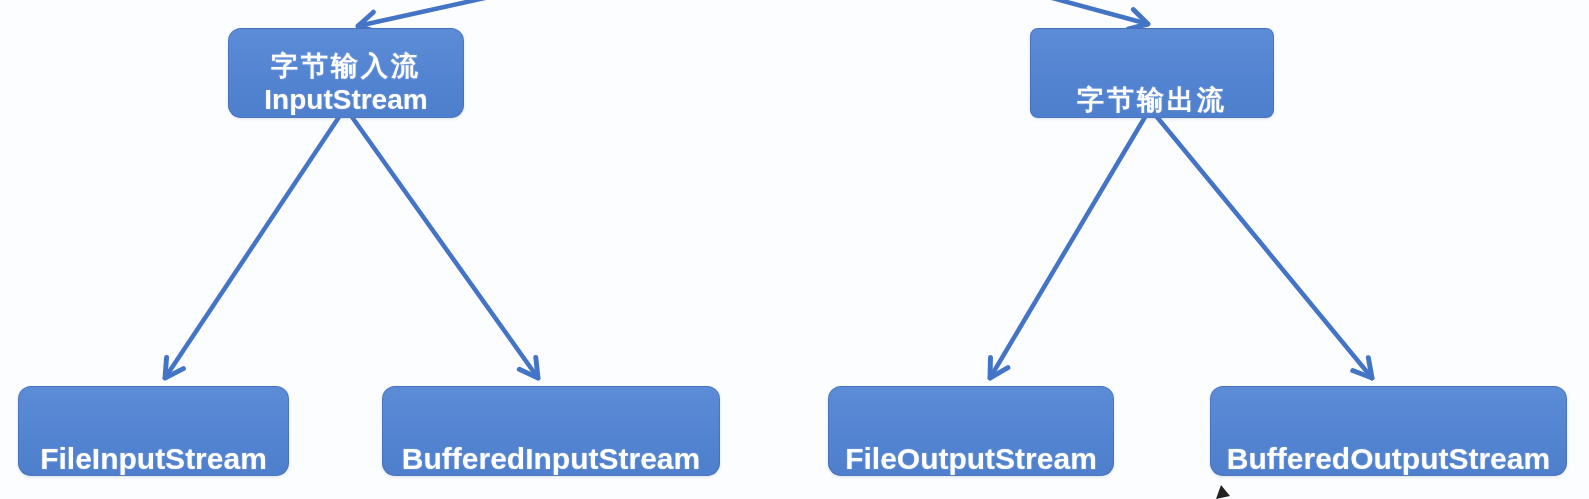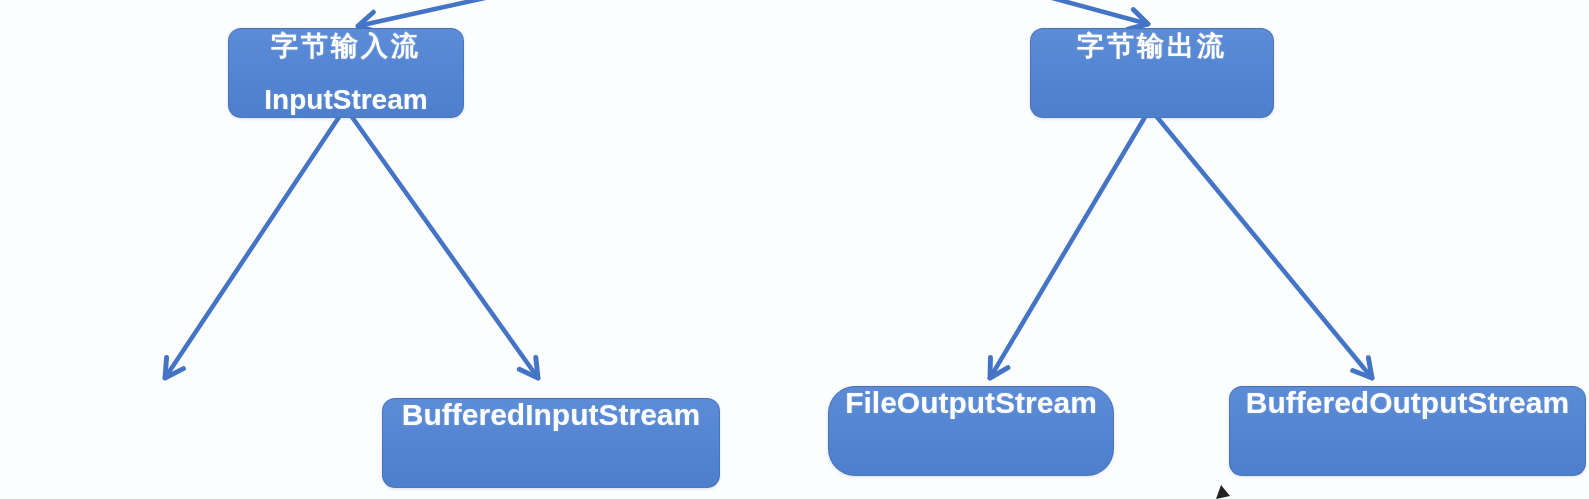--- a/index.html
+++ b/index.html
@@ -27,7 +27,7 @@
     display:flex;
     flex-direction:column;
     align-items:center;
-    justify-content:space-between;
+    justify-content:flex-end;
     text-align:center;
     box-shadow:0 1px 3px rgba(120,140,170,0.25);
   }

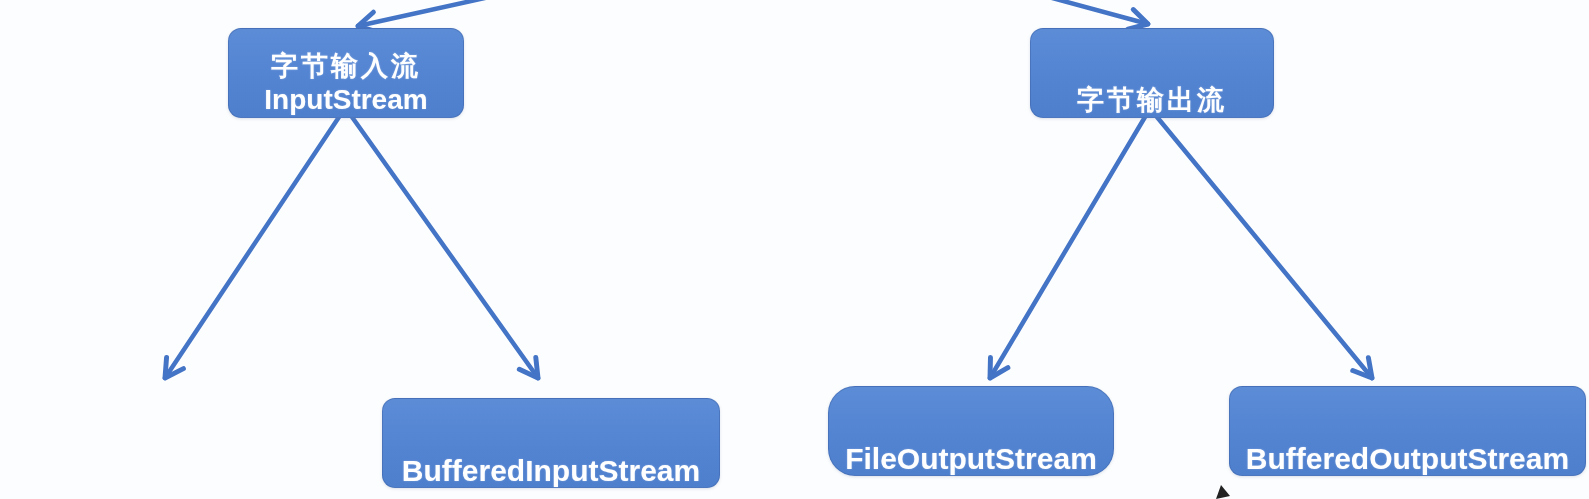--- a/index.html
+++ b/index.html
@@ -50,7 +50,7 @@
   }
   
   #n-input {left:228px; top:28px;  width:234px; height:88px;}
-  #n-output{left:1030px;top:28px;  width:242px; height:88px;}
+  #n-output{left:1030px;top:28px;  width:242px; height:88px;border-radius:8px;}
   
   #n-file-in    {left:18px;  top:386px; width:269px; height:88px;}
   #n-buf-in     {left:382px; top:386px; width:336px; height:88px;margin-top:12px;}

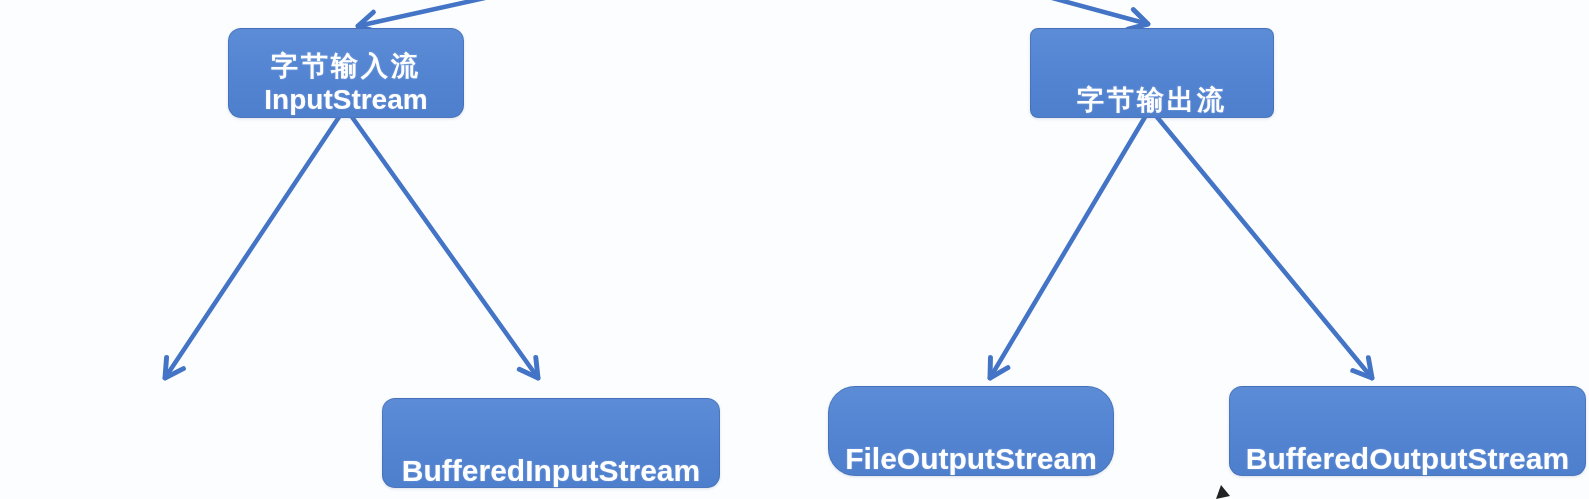--- a/index.html
+++ b/index.html
@@ -86,6 +86,9 @@
     <span class="zh">字节输出流</span>
   </div>
 
+  <div class="node leaf" id="n-file-in">
+    <span class="en">FileInputStream</span>
+  </div>
 
   <div class="node leaf" id="n-buf-in">
     <span class="en">BufferedInputStream</span>

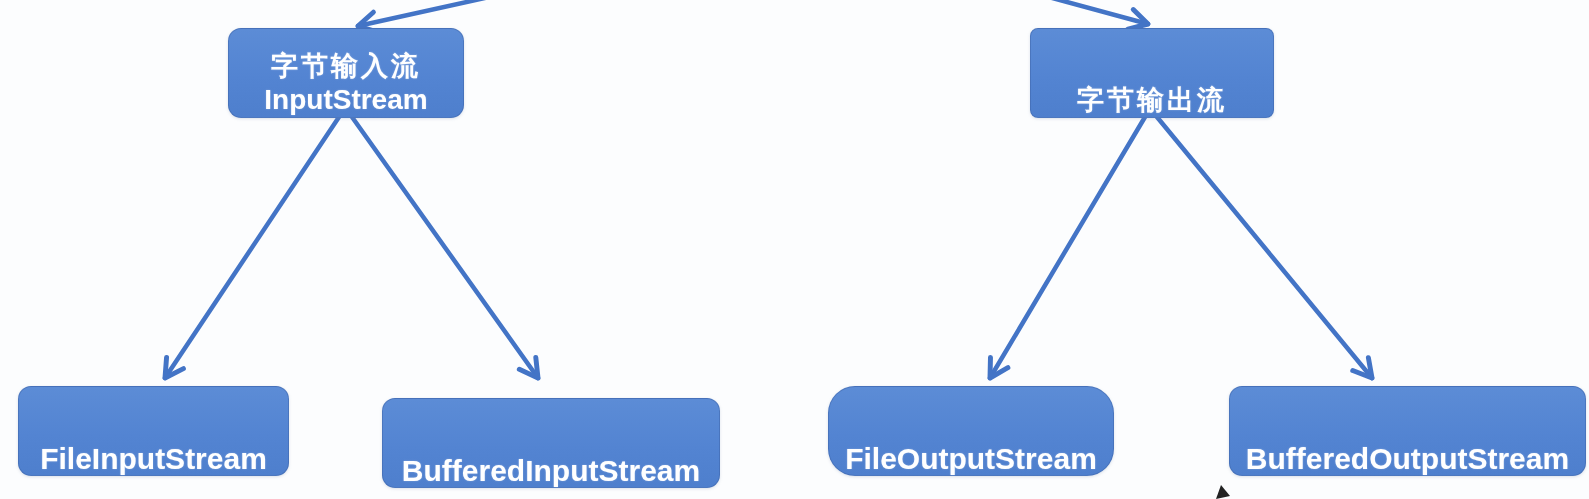--- a/index.html
+++ b/index.html
@@ -53,7 +53,7 @@
   #n-output{left:1030px;top:28px;  width:242px; height:88px;border-radius:8px;}
   
   #n-file-in    {left:18px;  top:386px; width:269px; height:88px;}
-  #n-buf-in     {left:382px; top:386px; width:336px; height:88px;margin-top:12px;}
+  #n-buf-in     {left:382px; top:386px; width:336px; height:88px;}
   #n-file-out   {left:828px; top:386px; width:284px; height:88px;border-radius:27px;}
   #n-buf-out    {left:1210px;top:386px; width:355px; height:88px;margin-left:19px;}
   .cursor-tip{position:absolute;left:0;top:0;}

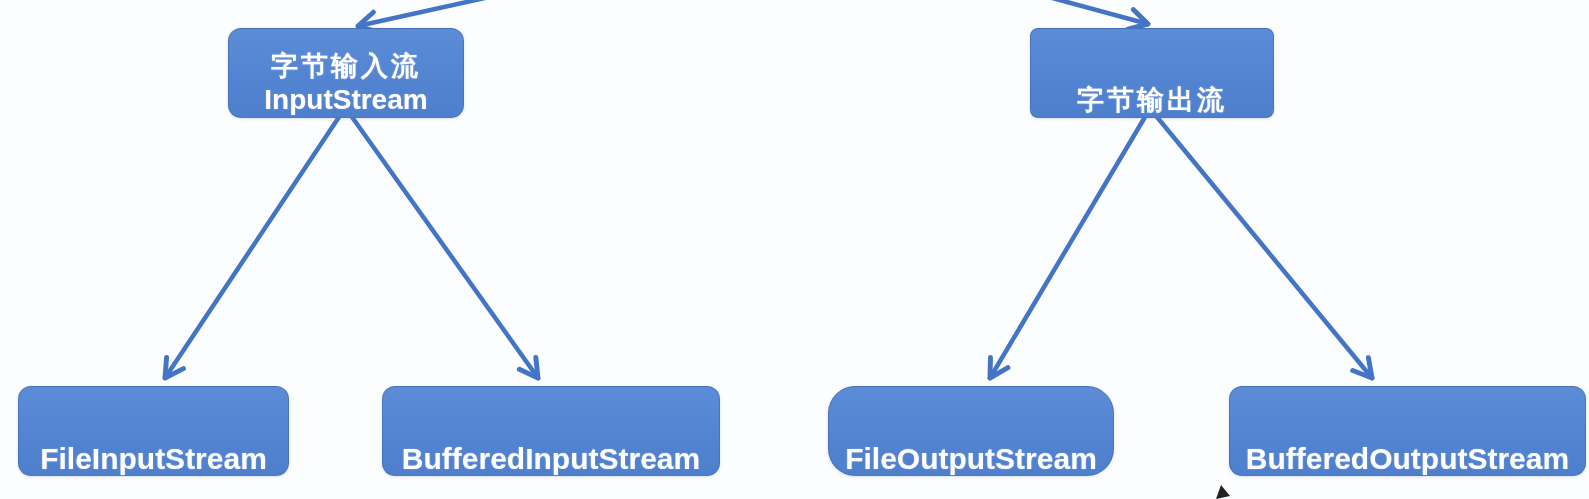--- a/index.html
+++ b/index.html
@@ -54,7 +54,7 @@
   
   #n-file-in    {left:18px;  top:386px; width:269px; height:88px;}
   #n-buf-in     {left:382px; top:386px; width:336px; height:88px;}
-  #n-file-out   {left:828px; top:386px; width:284px; height:88px;border-radius:27px;}
+  #n-file-out   {left:828px; top:386px; width:284px; height:88px;}
   #n-buf-out    {left:1210px;top:386px; width:355px; height:88px;margin-left:19px;}
   .cursor-tip{position:absolute;left:0;top:0;}
 </style>

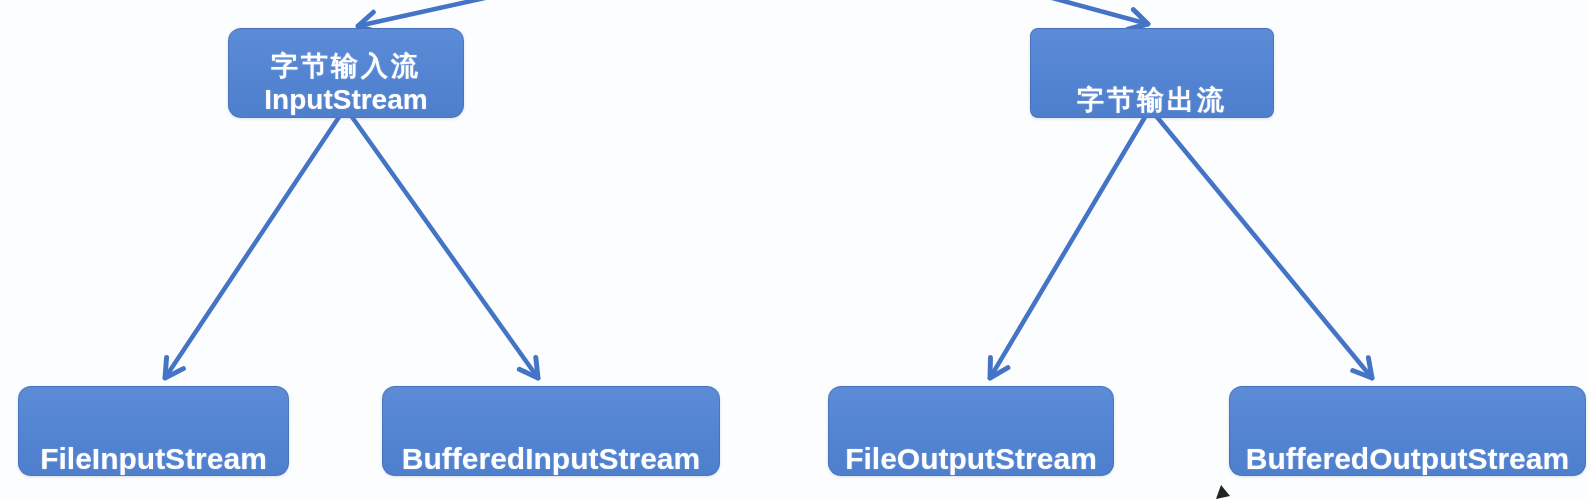--- a/index.html
+++ b/index.html
@@ -55,7 +55,7 @@
   #n-file-in    {left:18px;  top:386px; width:269px; height:88px;}
   #n-buf-in     {left:382px; top:386px; width:336px; height:88px;}
   #n-file-out   {left:828px; top:386px; width:284px; height:88px;}
-  #n-buf-out    {left:1210px;top:386px; width:355px; height:88px;margin-left:19px;}
+  #n-buf-out    {left:1210px;top:386px; width:355px; height:88px;}
   .cursor-tip{position:absolute;left:0;top:0;}
 </style>
 </head>

